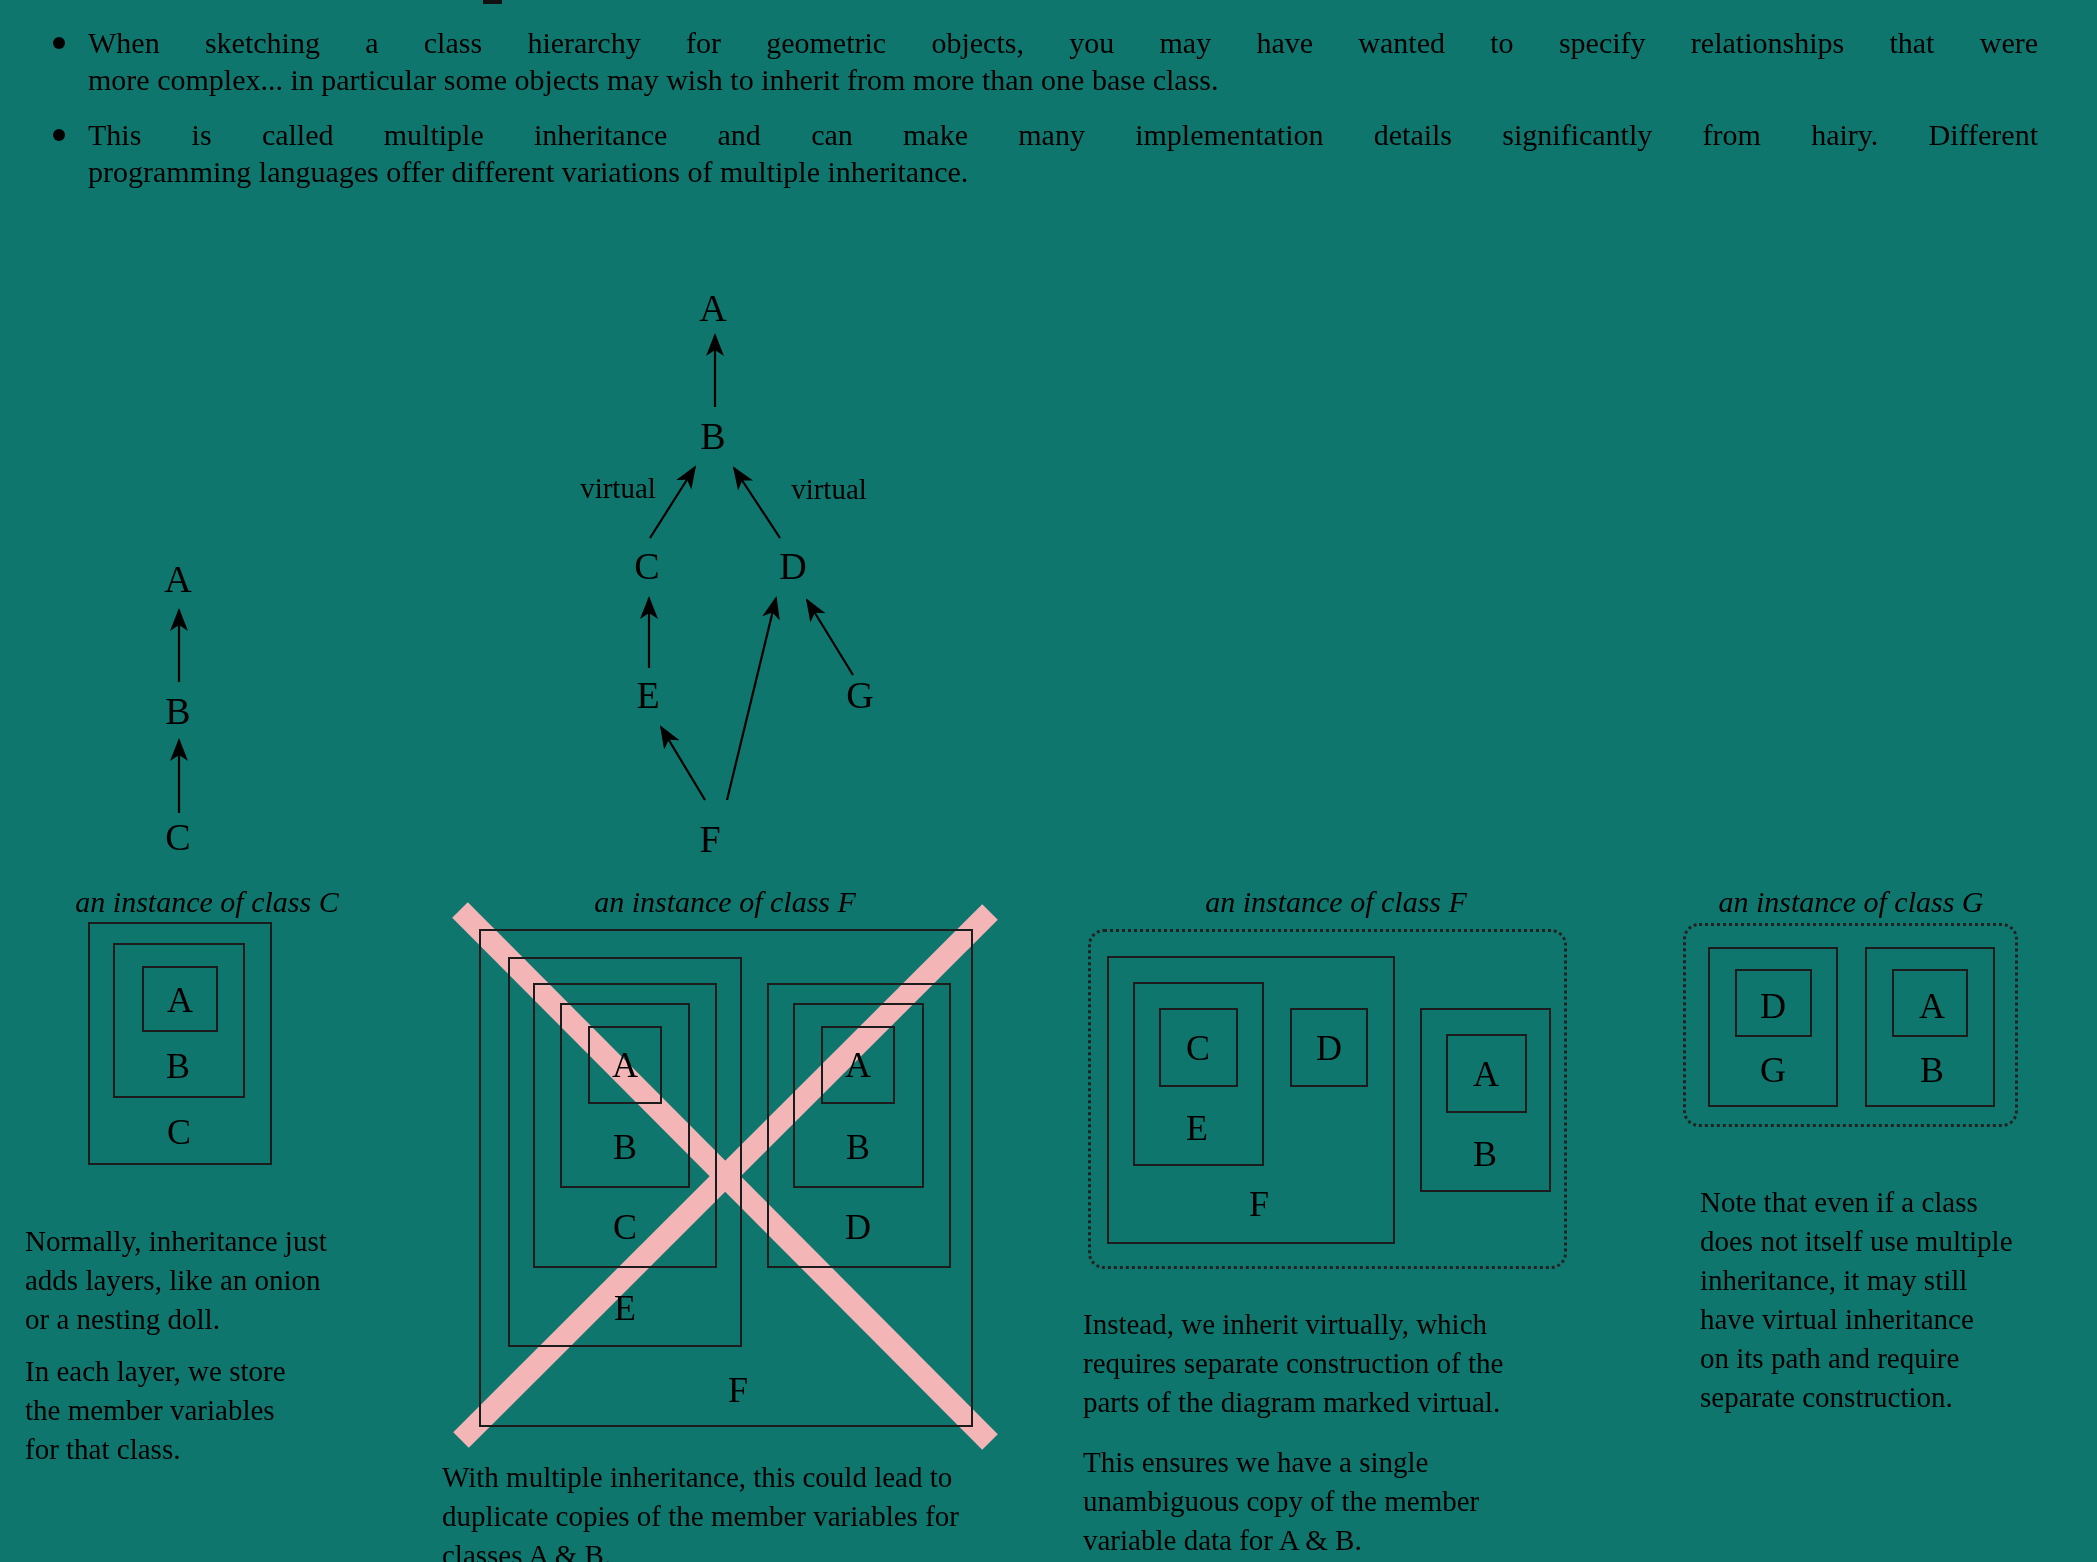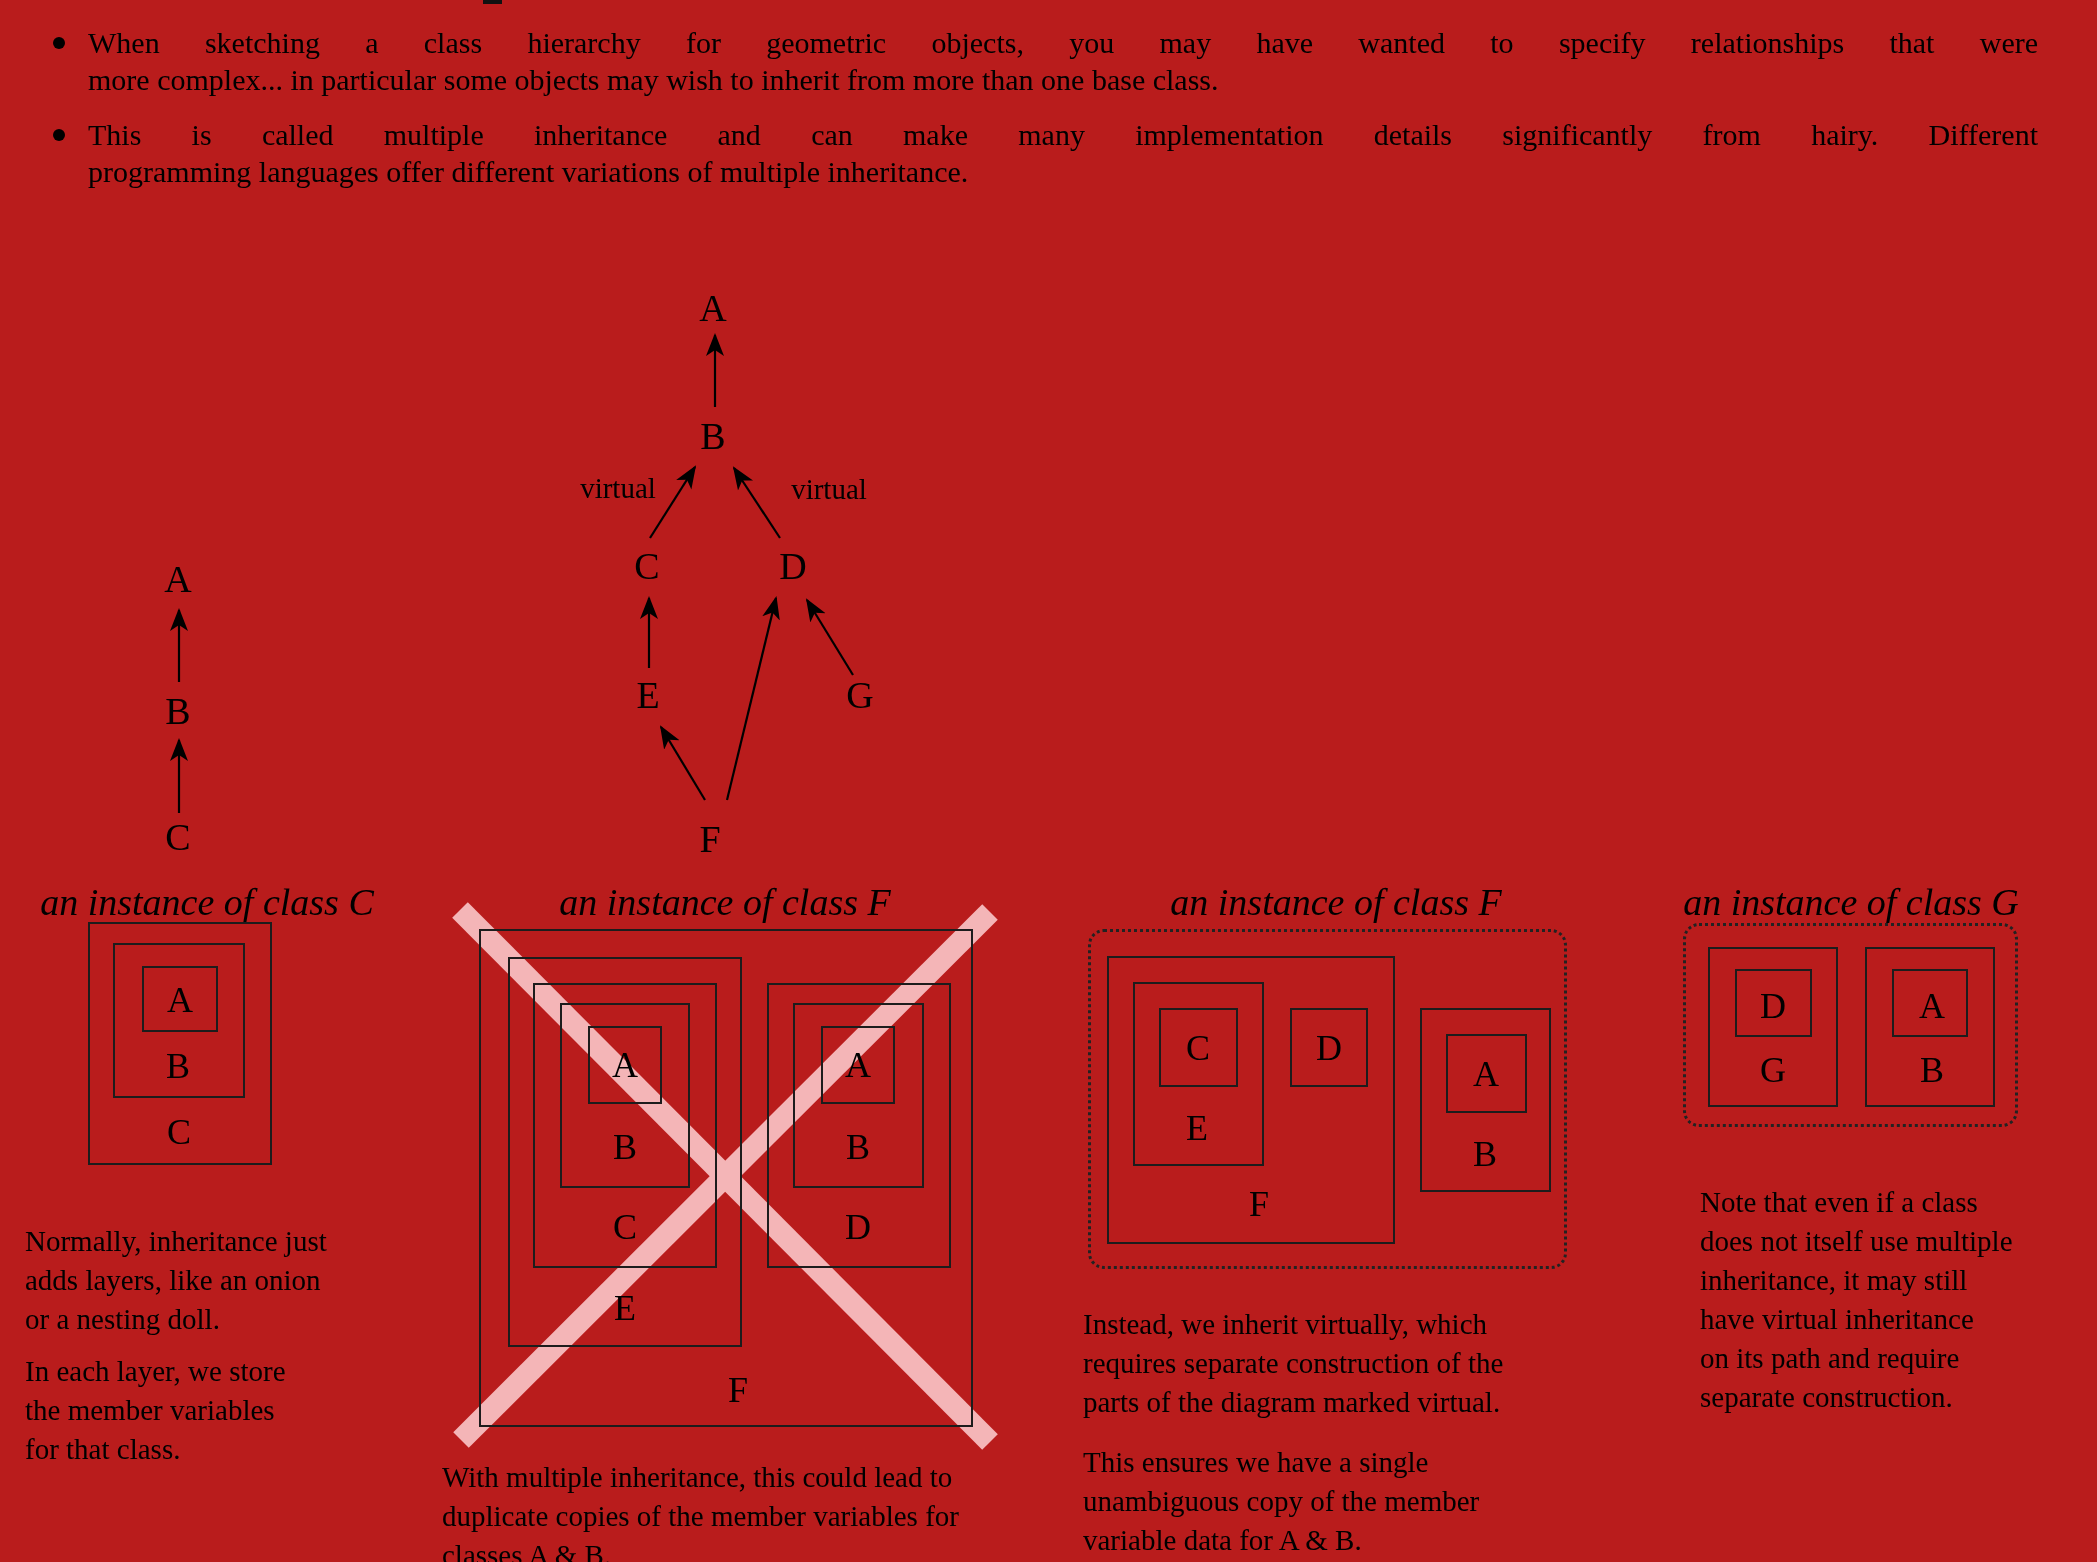--- a/index.html
+++ b/index.html
@@ -3,7 +3,7 @@
 <meta charset="utf-8">
 <style>
   html,body{margin:0;padding:0;background:#ffffff;}
-  #page{position:relative;width:2097px;height:1562px;background:#b91c1c;overflow:hidden;
+  #page{position:relative;width:2097px;height:1562px;background:#0f766e;overflow:hidden;
         font-family:"Liberation Serif",serif;color:#000;}
   
   .bullet-dot{position:absolute;width:12px;height:12px;border-radius:50%;background:#000;}

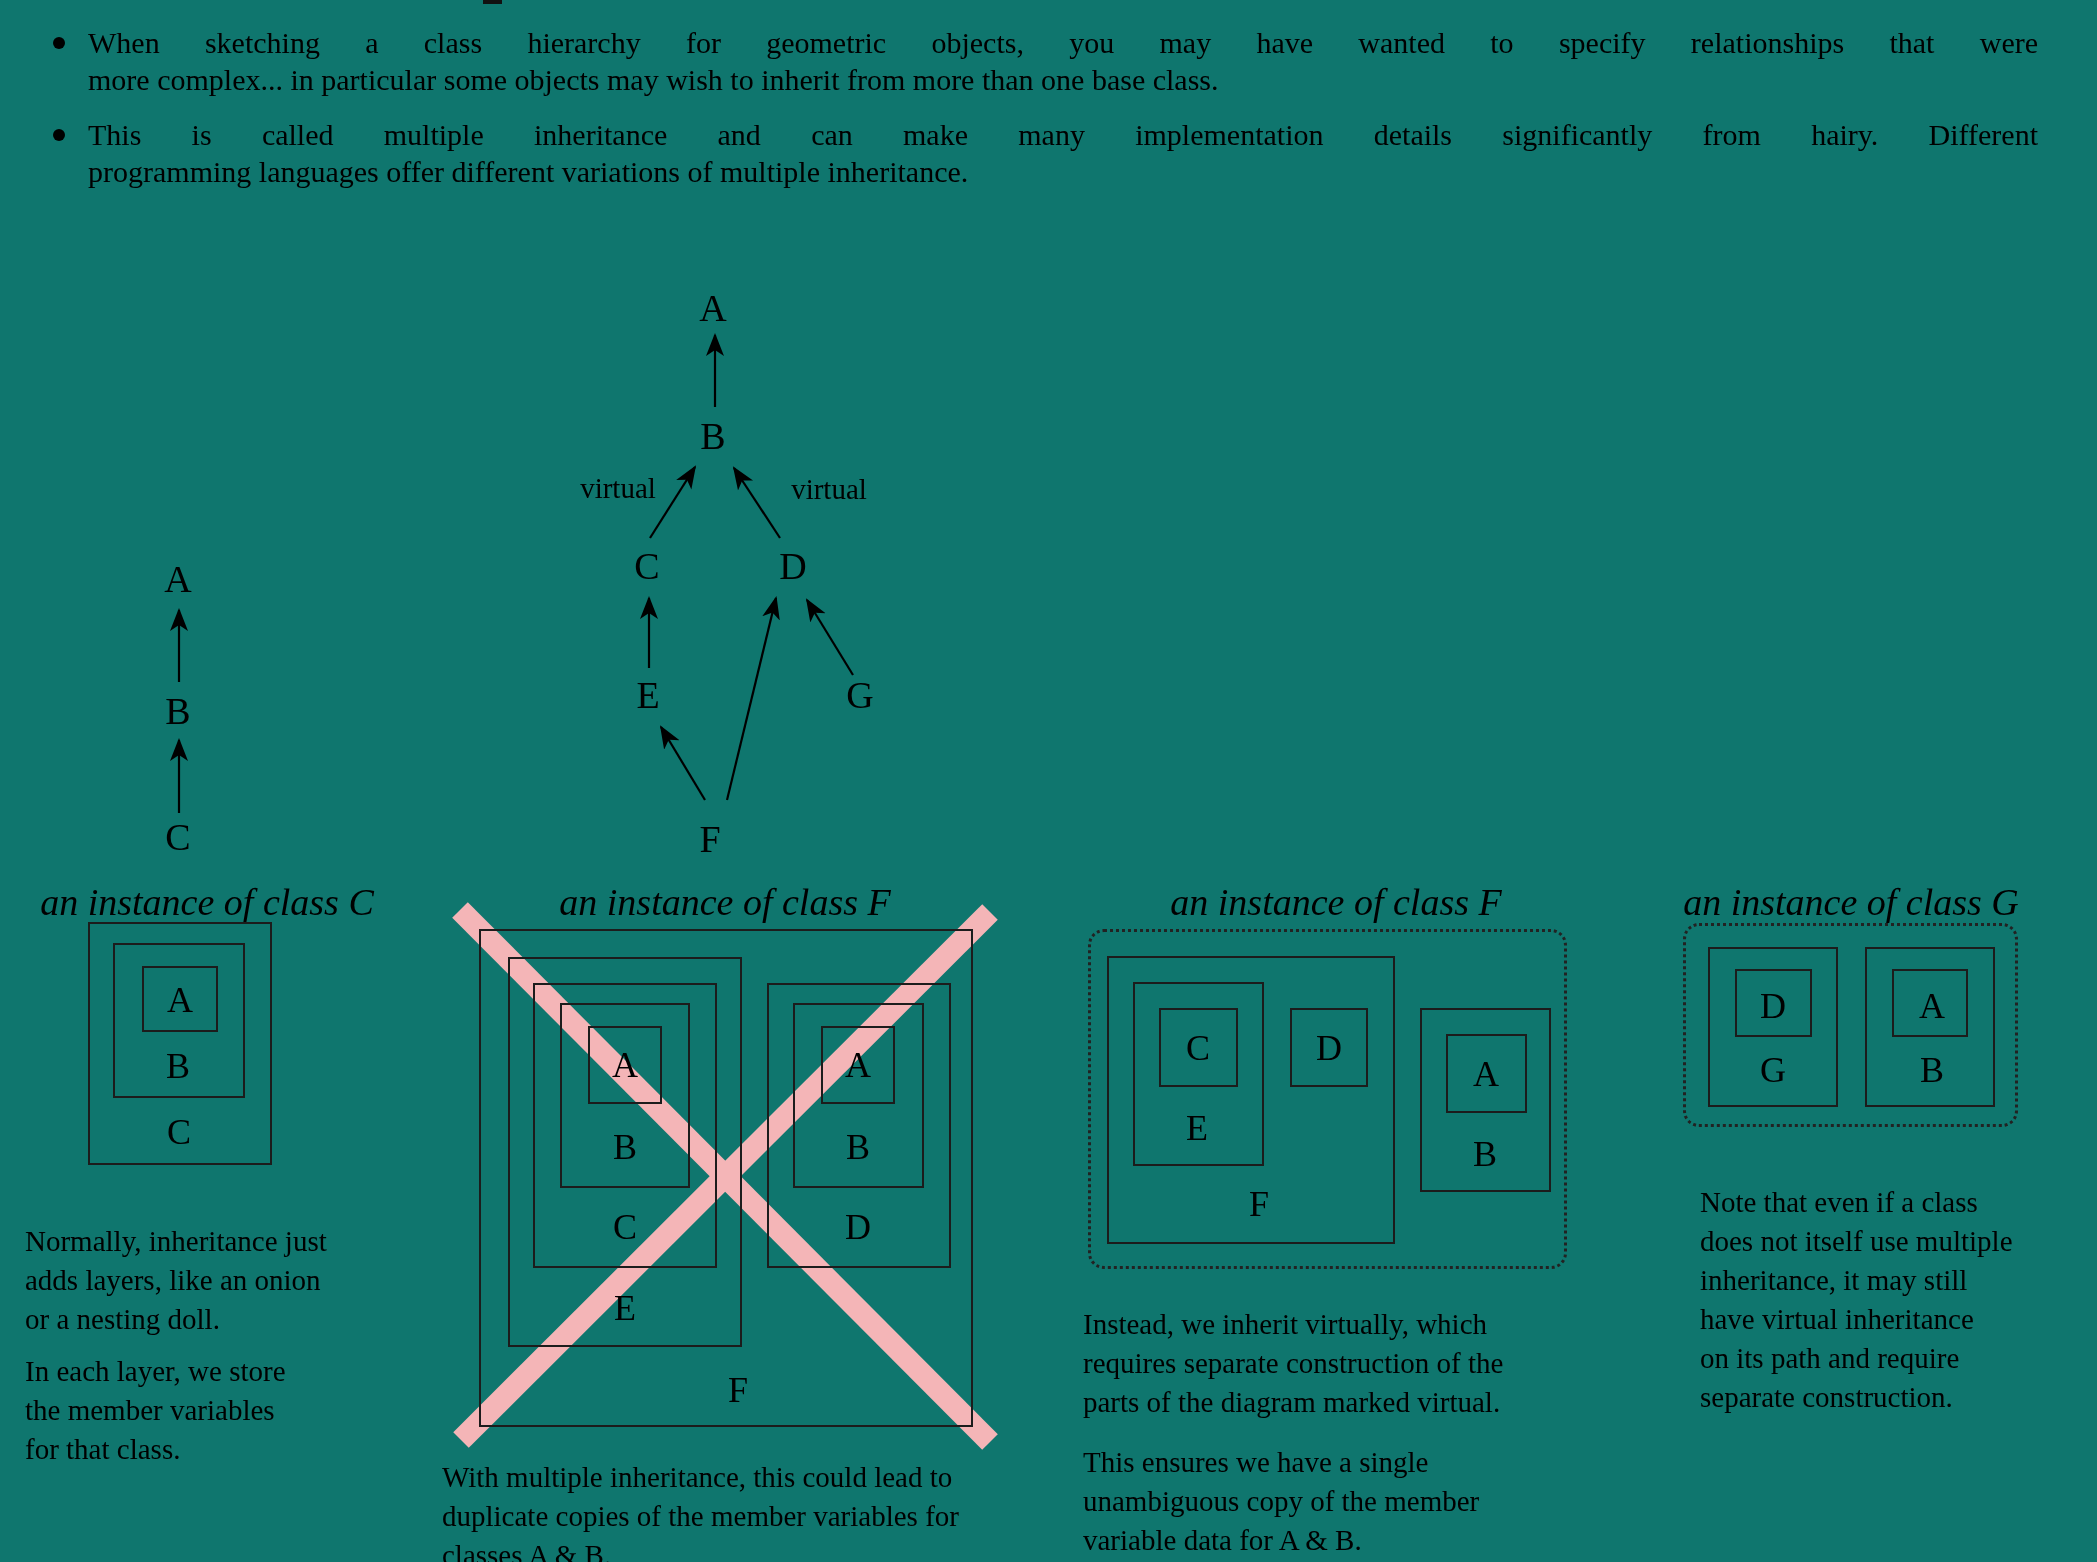--- a/index.html
+++ b/index.html
@@ -12,7 +12,7 @@
   .rline.jst{text-align-last:justify;}
   .it{}
   
-  .ptitle{position:absolute;width:400px;text-align:center;font-style:italic;font-size:38px;line-height:32px;}
+  .ptitle{position:absolute;width:400px;text-align:center;font-style:italic;font-size:30px;line-height:32px;}
   
   .box{position:absolute;border:2px solid #1c1c1c;box-sizing:border-box;}
   .dbox{position:absolute;border:3px dotted #222;border-radius:16px;box-sizing:border-box;}

